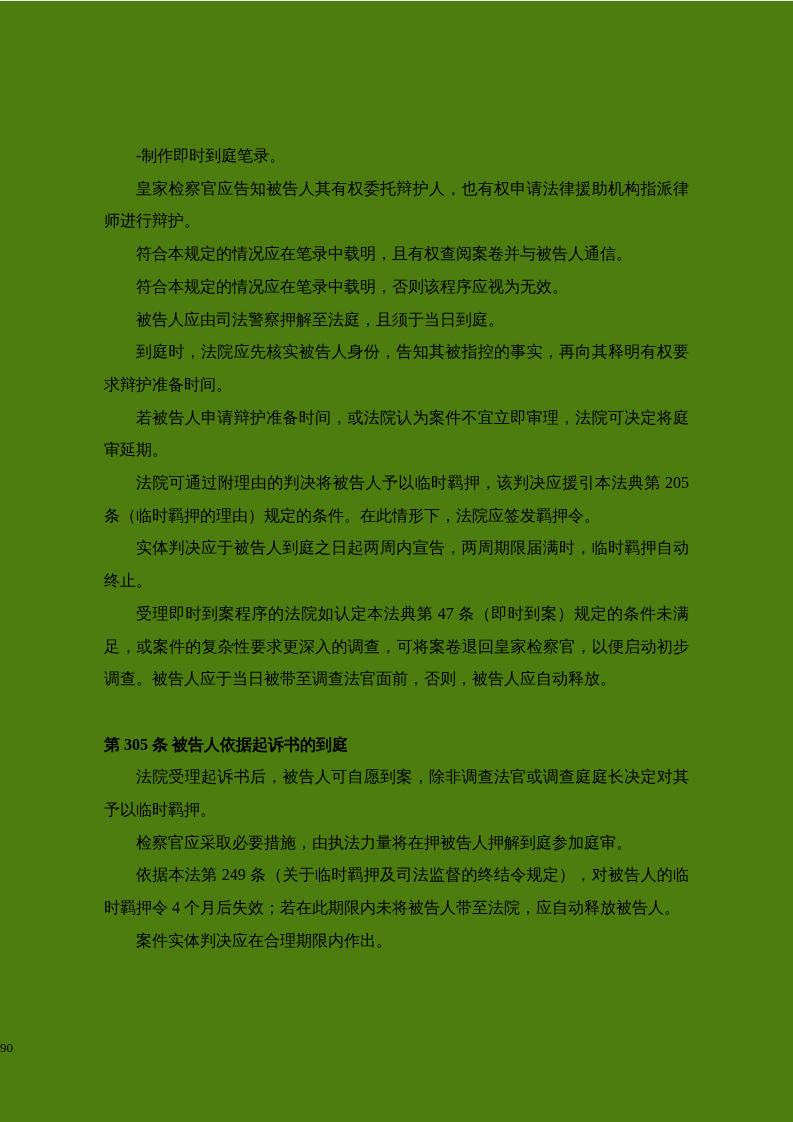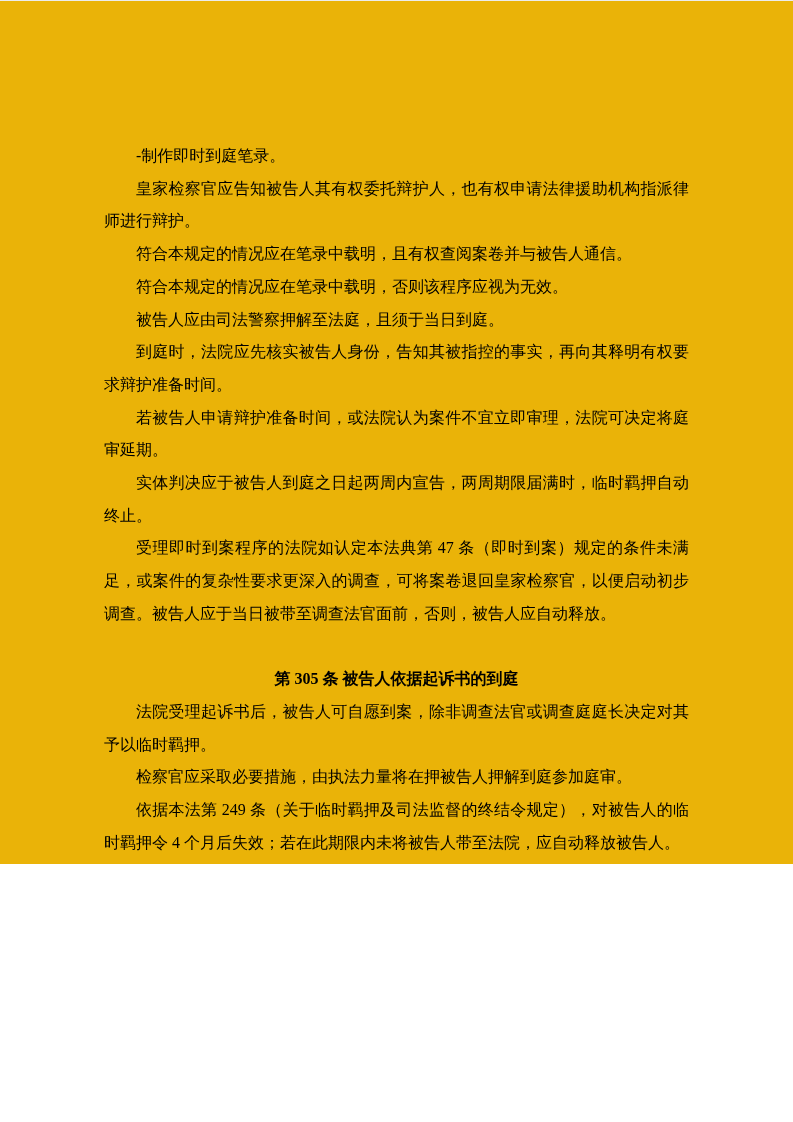--- a/index.html
+++ b/index.html
@@ -10,8 +10,8 @@
   .page {
     position: relative;
     width: 793px;
-    height: 864px;
-    background: #eab308;
+    height: 1122px;
+    background: #4d7c0f;
     color: #000000;
     font-family: "Liberation Serif", "DejaVu Serif", serif;
     overflow: hidden;

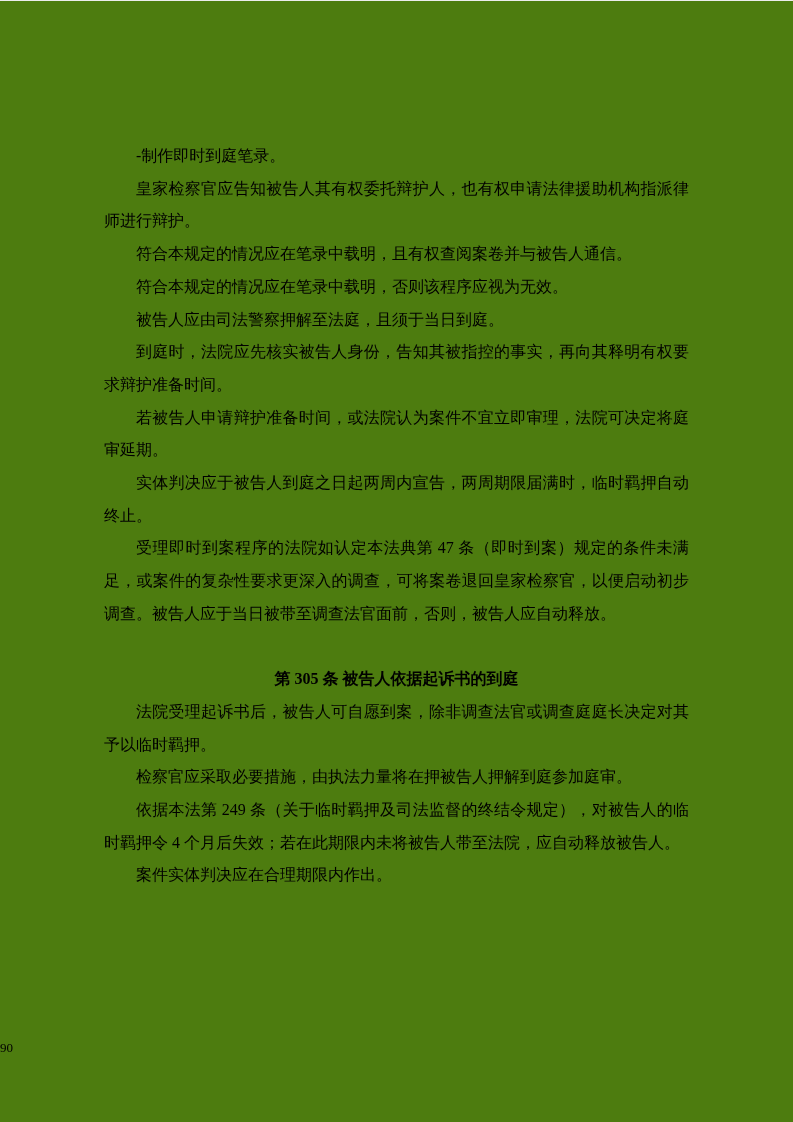--- a/index.html
+++ b/index.html
@@ -65,6 +65,7 @@
       <p class="body">被告人应由司法警察押解至法庭，且须于当日到庭。</p>
       <p class="body">到庭时，法院应先核实被告人身份，告知其被指控的事实，再向其释明有权要求辩护准备时间。</p>
       <p class="body">若被告人申请辩护准备时间，或法院认为案件不宜立即审理，法院可决定将庭审延期。</p>
+      <p class="body">法院可通过附理由的判决将被告人予以临时羁押，该判决应援引本法典第 205 条（临时羁押的理由）规定的条件。在此情形下，法院应签发羁押令。</p>
       <p class="body">实体判决应于被告人到庭之日起两周内宣告，两周期限届满时，临时羁押自动终止。</p>
       <p class="body">受理即时到案程序的法院如认定本法典第 47 条（即时到案）规定的条件未满足，或案件的复杂性要求更深入的调查，可将案卷退回皇家检察官，以便启动初步调查。被告人应于当日被带至调查法官面前，否则，被告人应自动释放。</p>
       <h2 class="heading">第 305 条 被告人依据起诉书的到庭</h2>

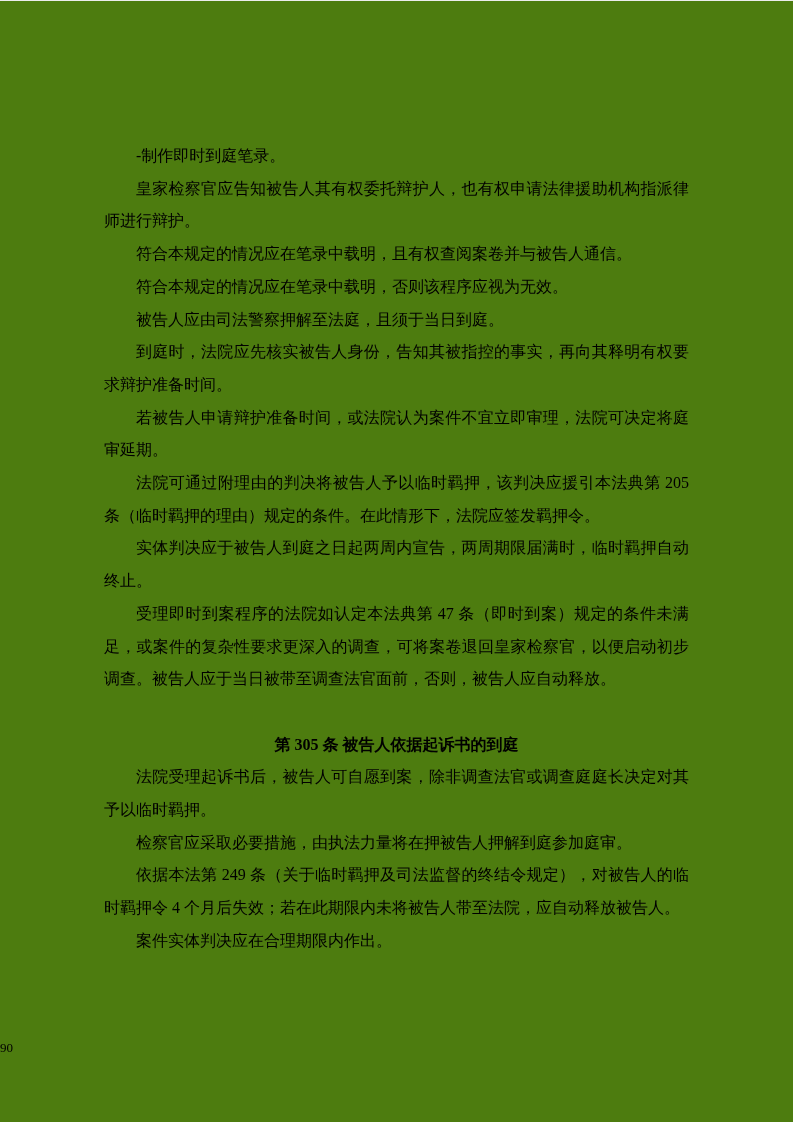--- a/index.html
+++ b/index.html
@@ -40,7 +40,7 @@
     font-weight: bold;
     line-height: 32.7px;
     text-indent: 0;
-    text-align: center;
+    text-align: left;
   }
   .page-footer {
     position: absolute;

